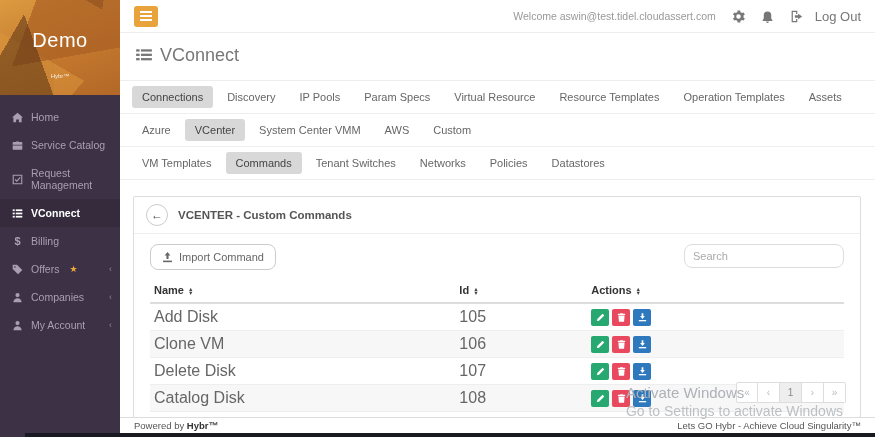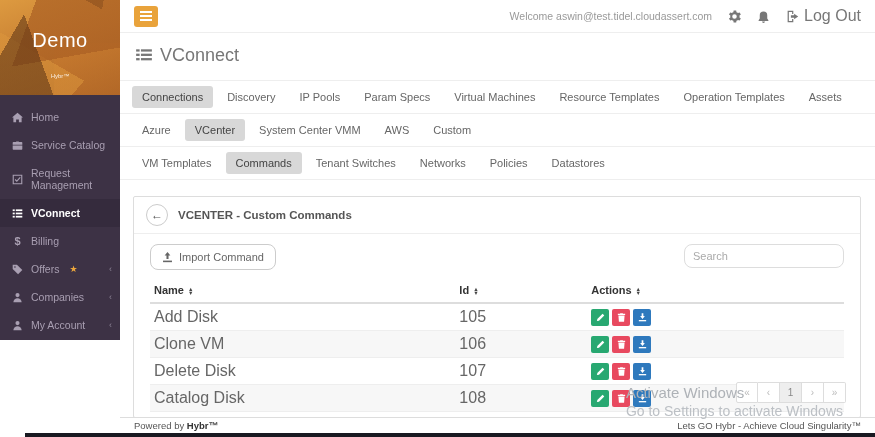--- a/index.html
+++ b/index.html
@@ -38,7 +38,7 @@
   .welcome { font-size:10.5px; color:#999; }
   .tico { width:13px; height:13px; display:inline-flex; cursor:pointer; color:#777; }
   .tico svg { width:13px; height:13px; fill:currentColor; }
-  .logout { display:flex; align-items:center; gap:5px; cursor:pointer; color:#777; font-size:16px; }
+  .logout { display:flex; align-items:center; gap:12px; cursor:pointer; color:#777; font-size:13px; }
 
   .title-bar { padding:12px 16px 14px; border-bottom:1px solid #eee; display:flex; align-items:center; gap:8px; }
   .title-icon svg { width:16px; height:14px; fill:#777; }

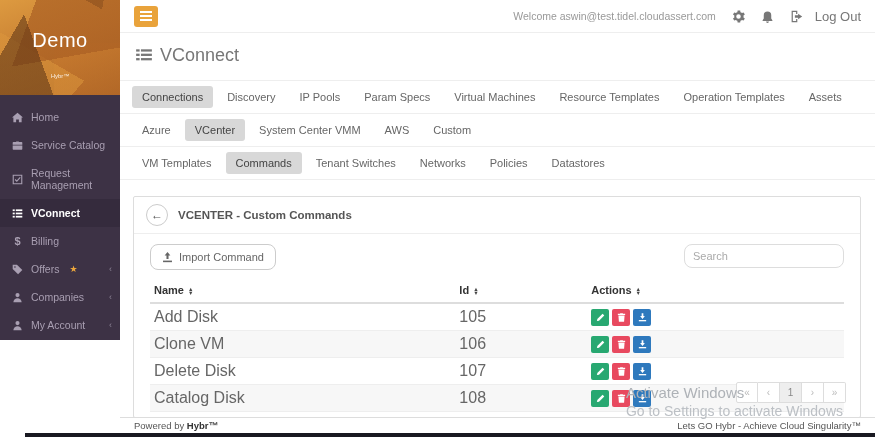--- a/index.html
+++ b/index.html
@@ -7,7 +7,7 @@
   body { font-family:"Liberation Sans","DejaVu Sans",sans-serif; background:#fff; position:relative; font-size:11px; color:#666; }
 
   
-  .sidebar { position:absolute; left:0; top:0; width:120px; height:340px; background:#3d3245; z-index:5; }
+  .sidebar { position:absolute; left:0; top:0; width:120px; height:437px; background:#3d3245; z-index:5; }
   .logo-area { height:95px; position:relative; display:flex; align-items:center; justify-content:center;
     background:
       conic-gradient(from 160deg at 20% 15%, rgba(90,50,20,.55) 0 50deg, transparent 0),

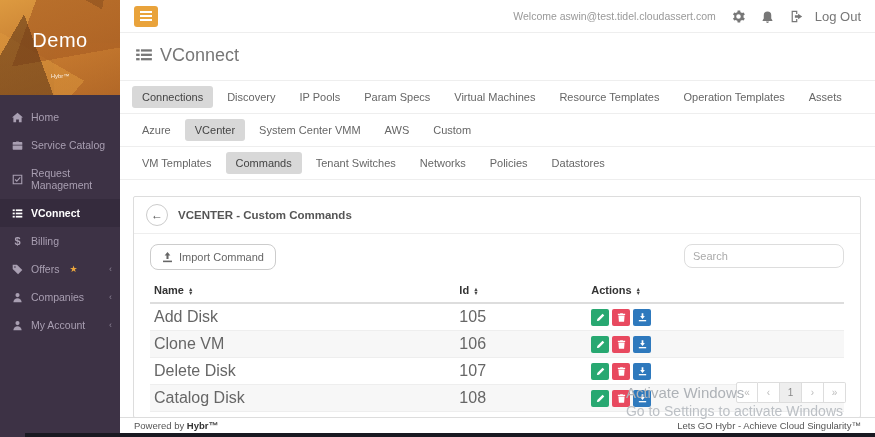--- a/index.html
+++ b/index.html
@@ -223,7 +223,7 @@
     <span class="tab">Discovery</span>
     <span class="tab">IP Pools</span>
     <span class="tab">Param Specs</span>
-    <span class="tab">Virtual Machines</span>
+    <span class="tab">Virtual Resource</span>
     <span class="tab">Resource Templates</span>
     <span class="tab">Operation Templates</span>
     <span class="tab">Assets</span>

